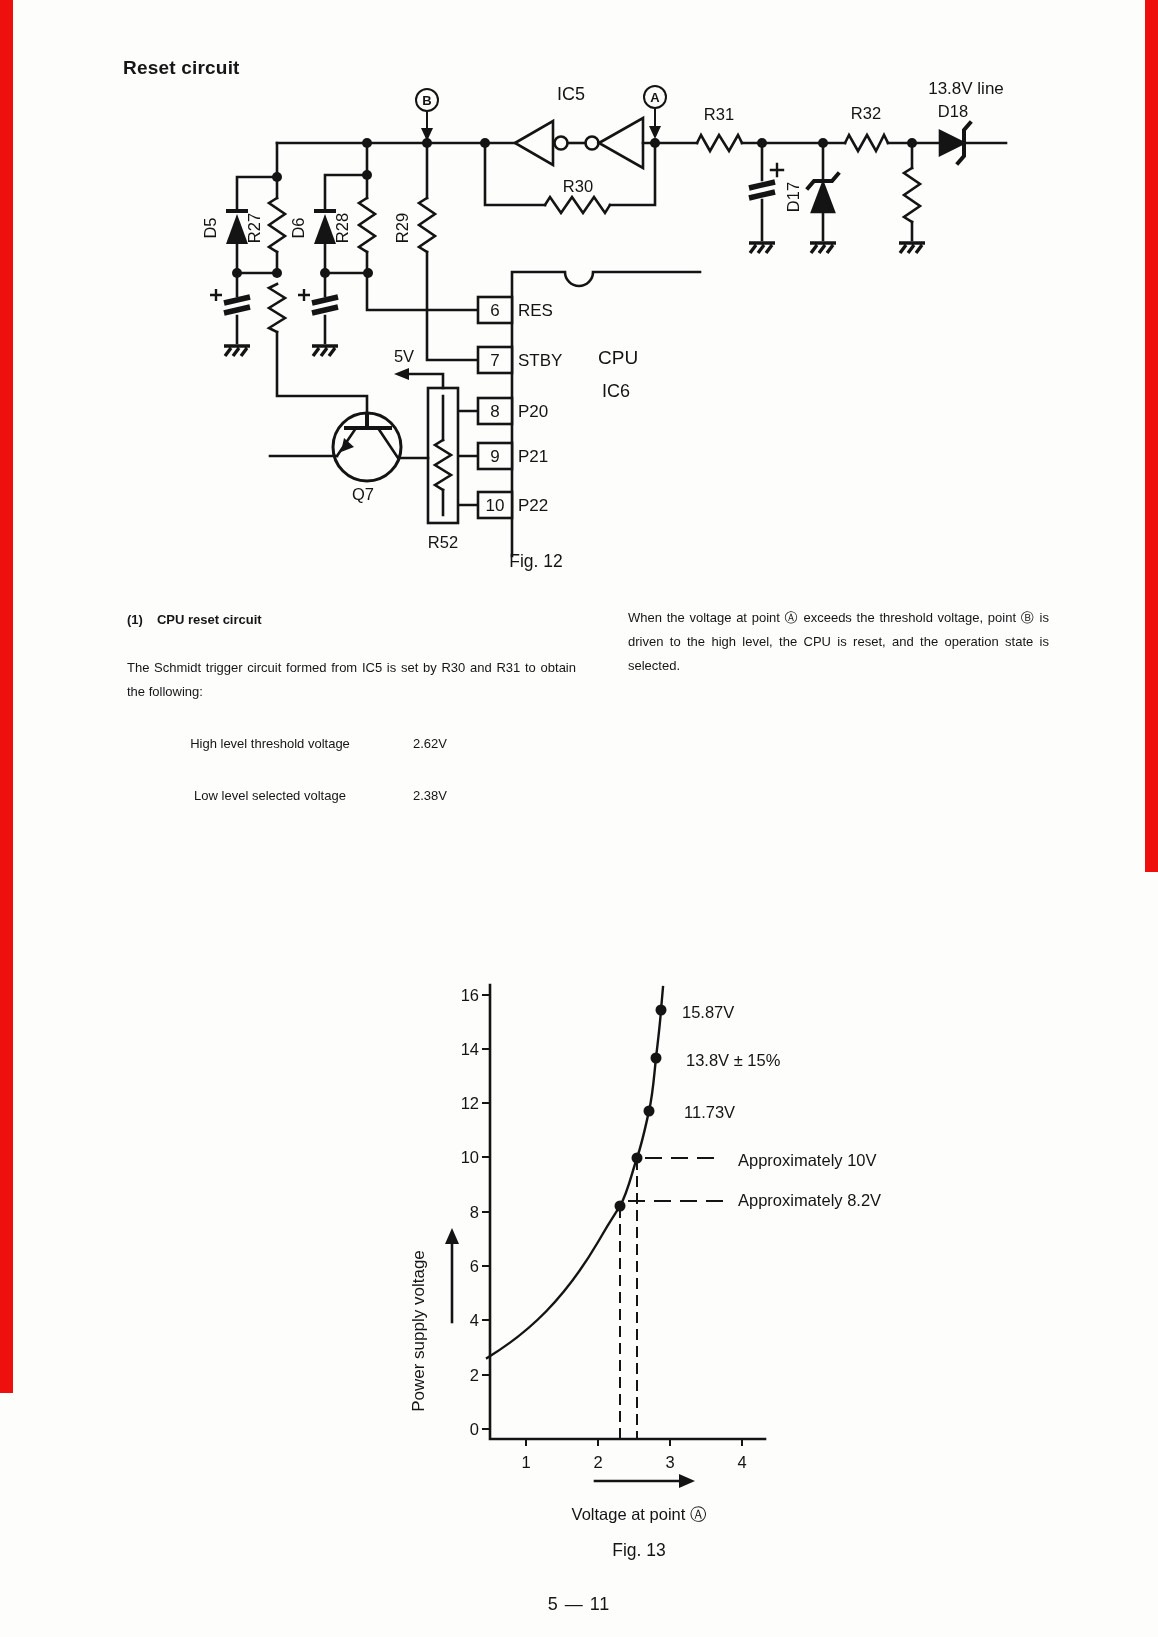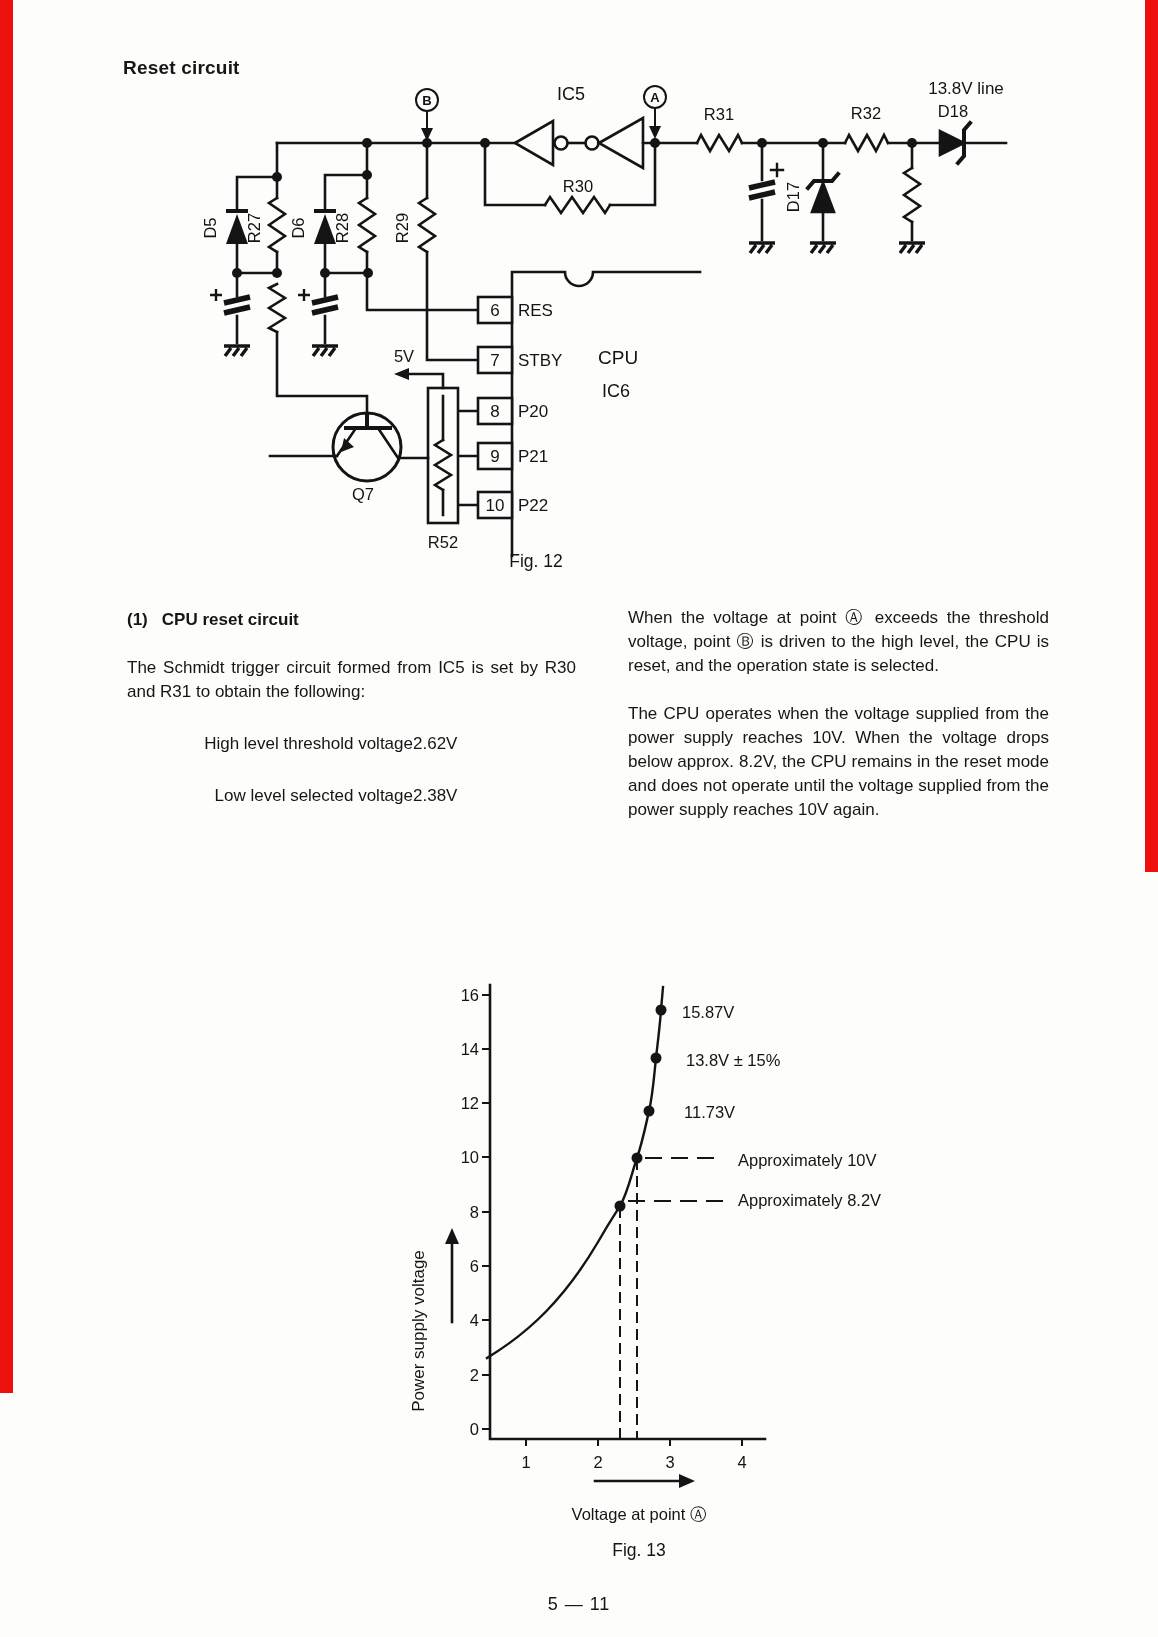--- a/index.html
+++ b/index.html
@@ -13,7 +13,7 @@
   #page-title{position:absolute;left:123px;top:57px;font-size:19px;font-weight:bold;letter-spacing:.2px;}
   svg.layer{position:absolute;left:0;top:0;}
   svg text{font-family:"Liberation Sans",sans-serif;fill:#141414;}
-  .col{position:absolute;font-size:17px;line-height:24px;text-align:justify;}
+  .col{position:absolute;font-size:13px;line-height:24px;text-align:justify;}
   #col-left{left:127px;top:608px;width:449px;}
   #col-right{left:628px;top:606px;width:421px;}
   .col p{margin:0 0 24px 0;}

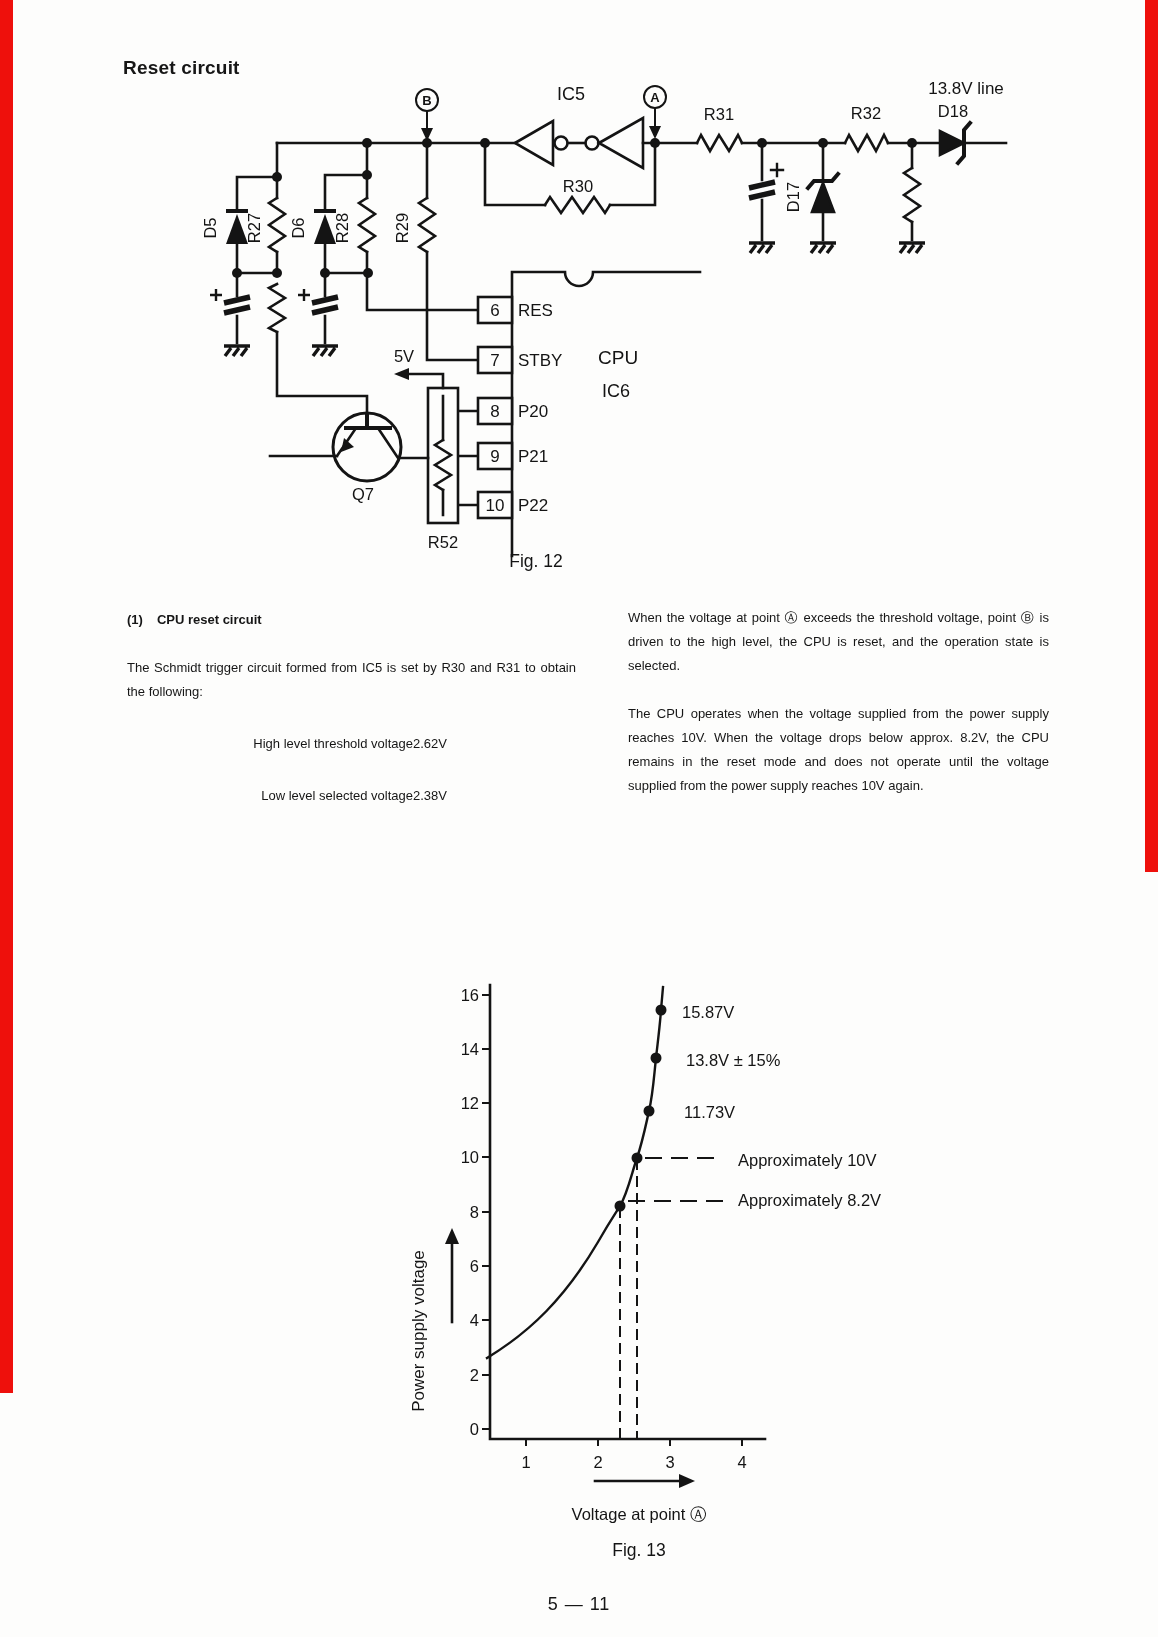--- a/index.html
+++ b/index.html
@@ -251,7 +251,6 @@
 
 <div id="col-right" class="col">
   <p>When the voltage at point Ⓐ exceeds the threshold voltage, point Ⓑ is driven to the high level, the CPU is reset, and the operation state is selected.</p>
-  <p>The CPU operates when the voltage supplied from the power supply reaches 10V. When the voltage drops below approx. 8.2V, the CPU remains in the reset mode and does not operate until the voltage supplied from the power supply reaches 10V again.</p>
 </div>
 
 <div id="page-number">5 — 11</div>

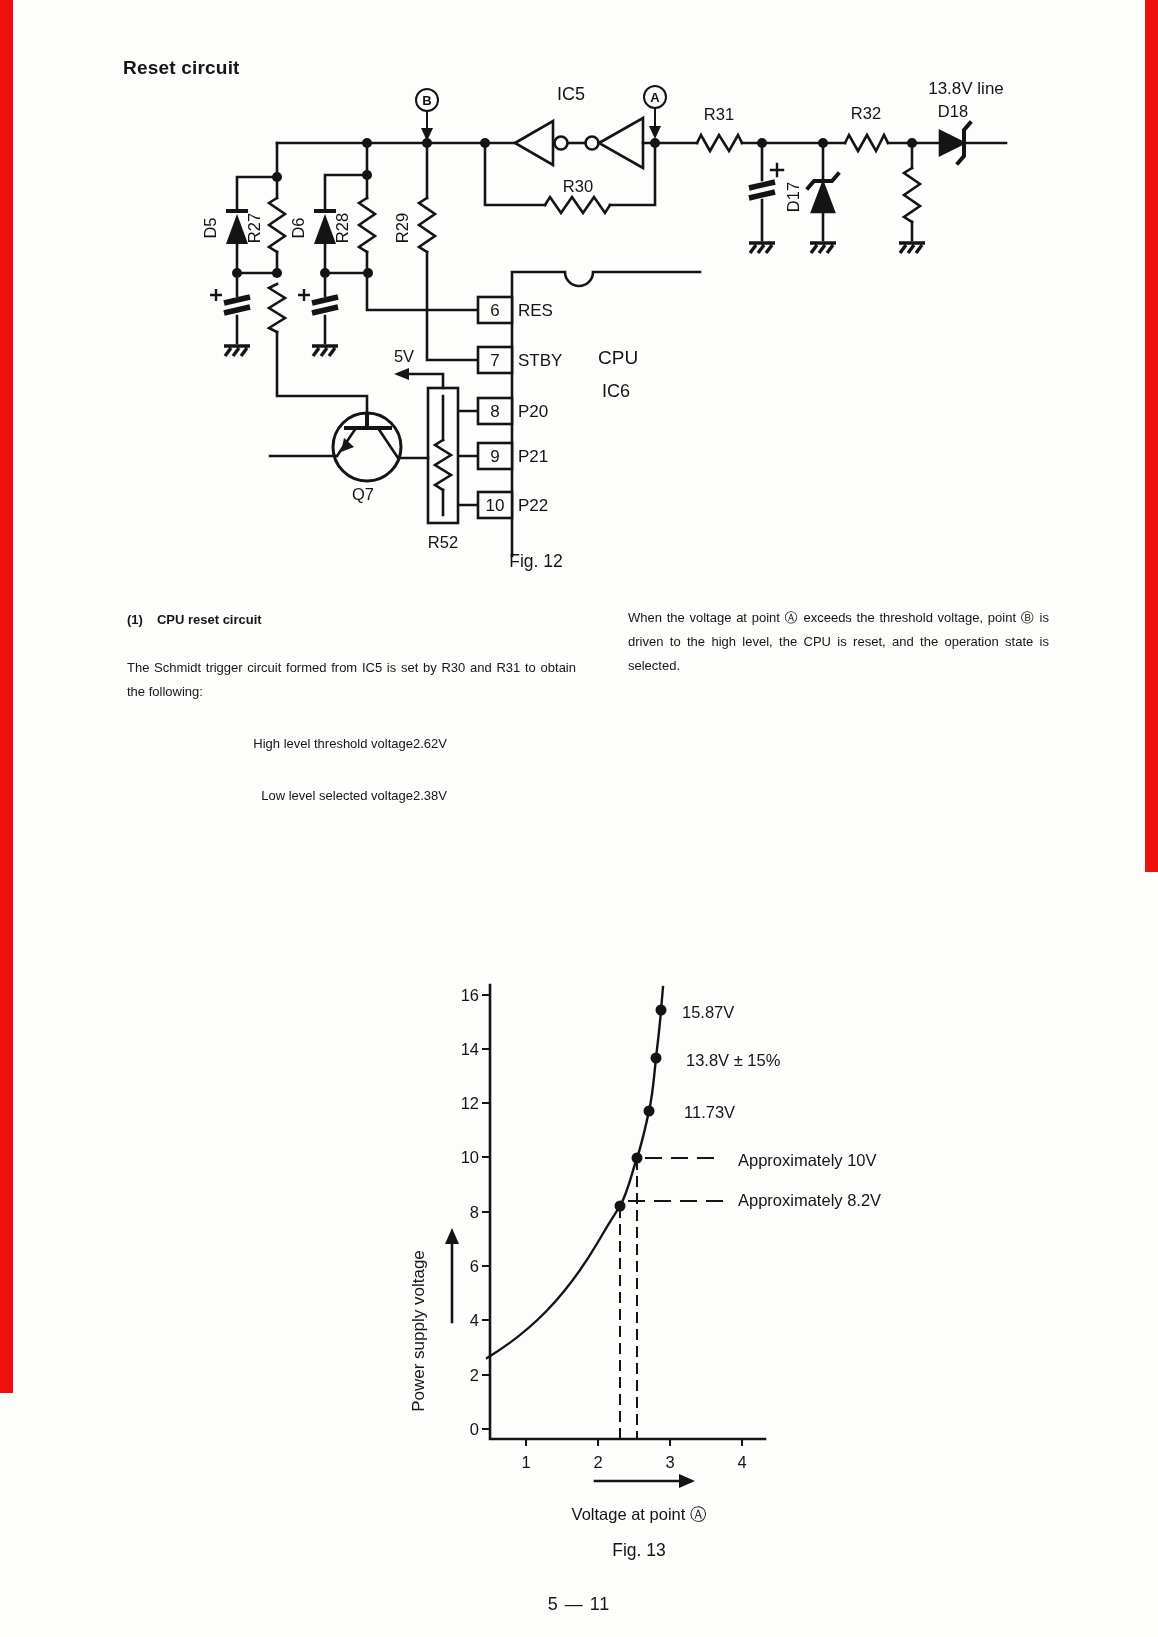--- a/index.html
+++ b/index.html
@@ -19,7 +19,7 @@
   .col p{margin:0 0 24px 0;}
   .heading{font-weight:bold;margin:0 0 9px 0;text-align:left;}
   .heading .hnum{margin-right:14px;}
-  .thr-row{display:flex;text-align:right;margin-top:28px;}
+  .thr-row{display:flex;text-align:center;margin-top:28px;}
   .thr-label{flex:0 0 286px;}
   #page-number{position:absolute;left:0;right:0;top:1594px;text-align:center;font-size:18px;letter-spacing:1px;}
 </style>

